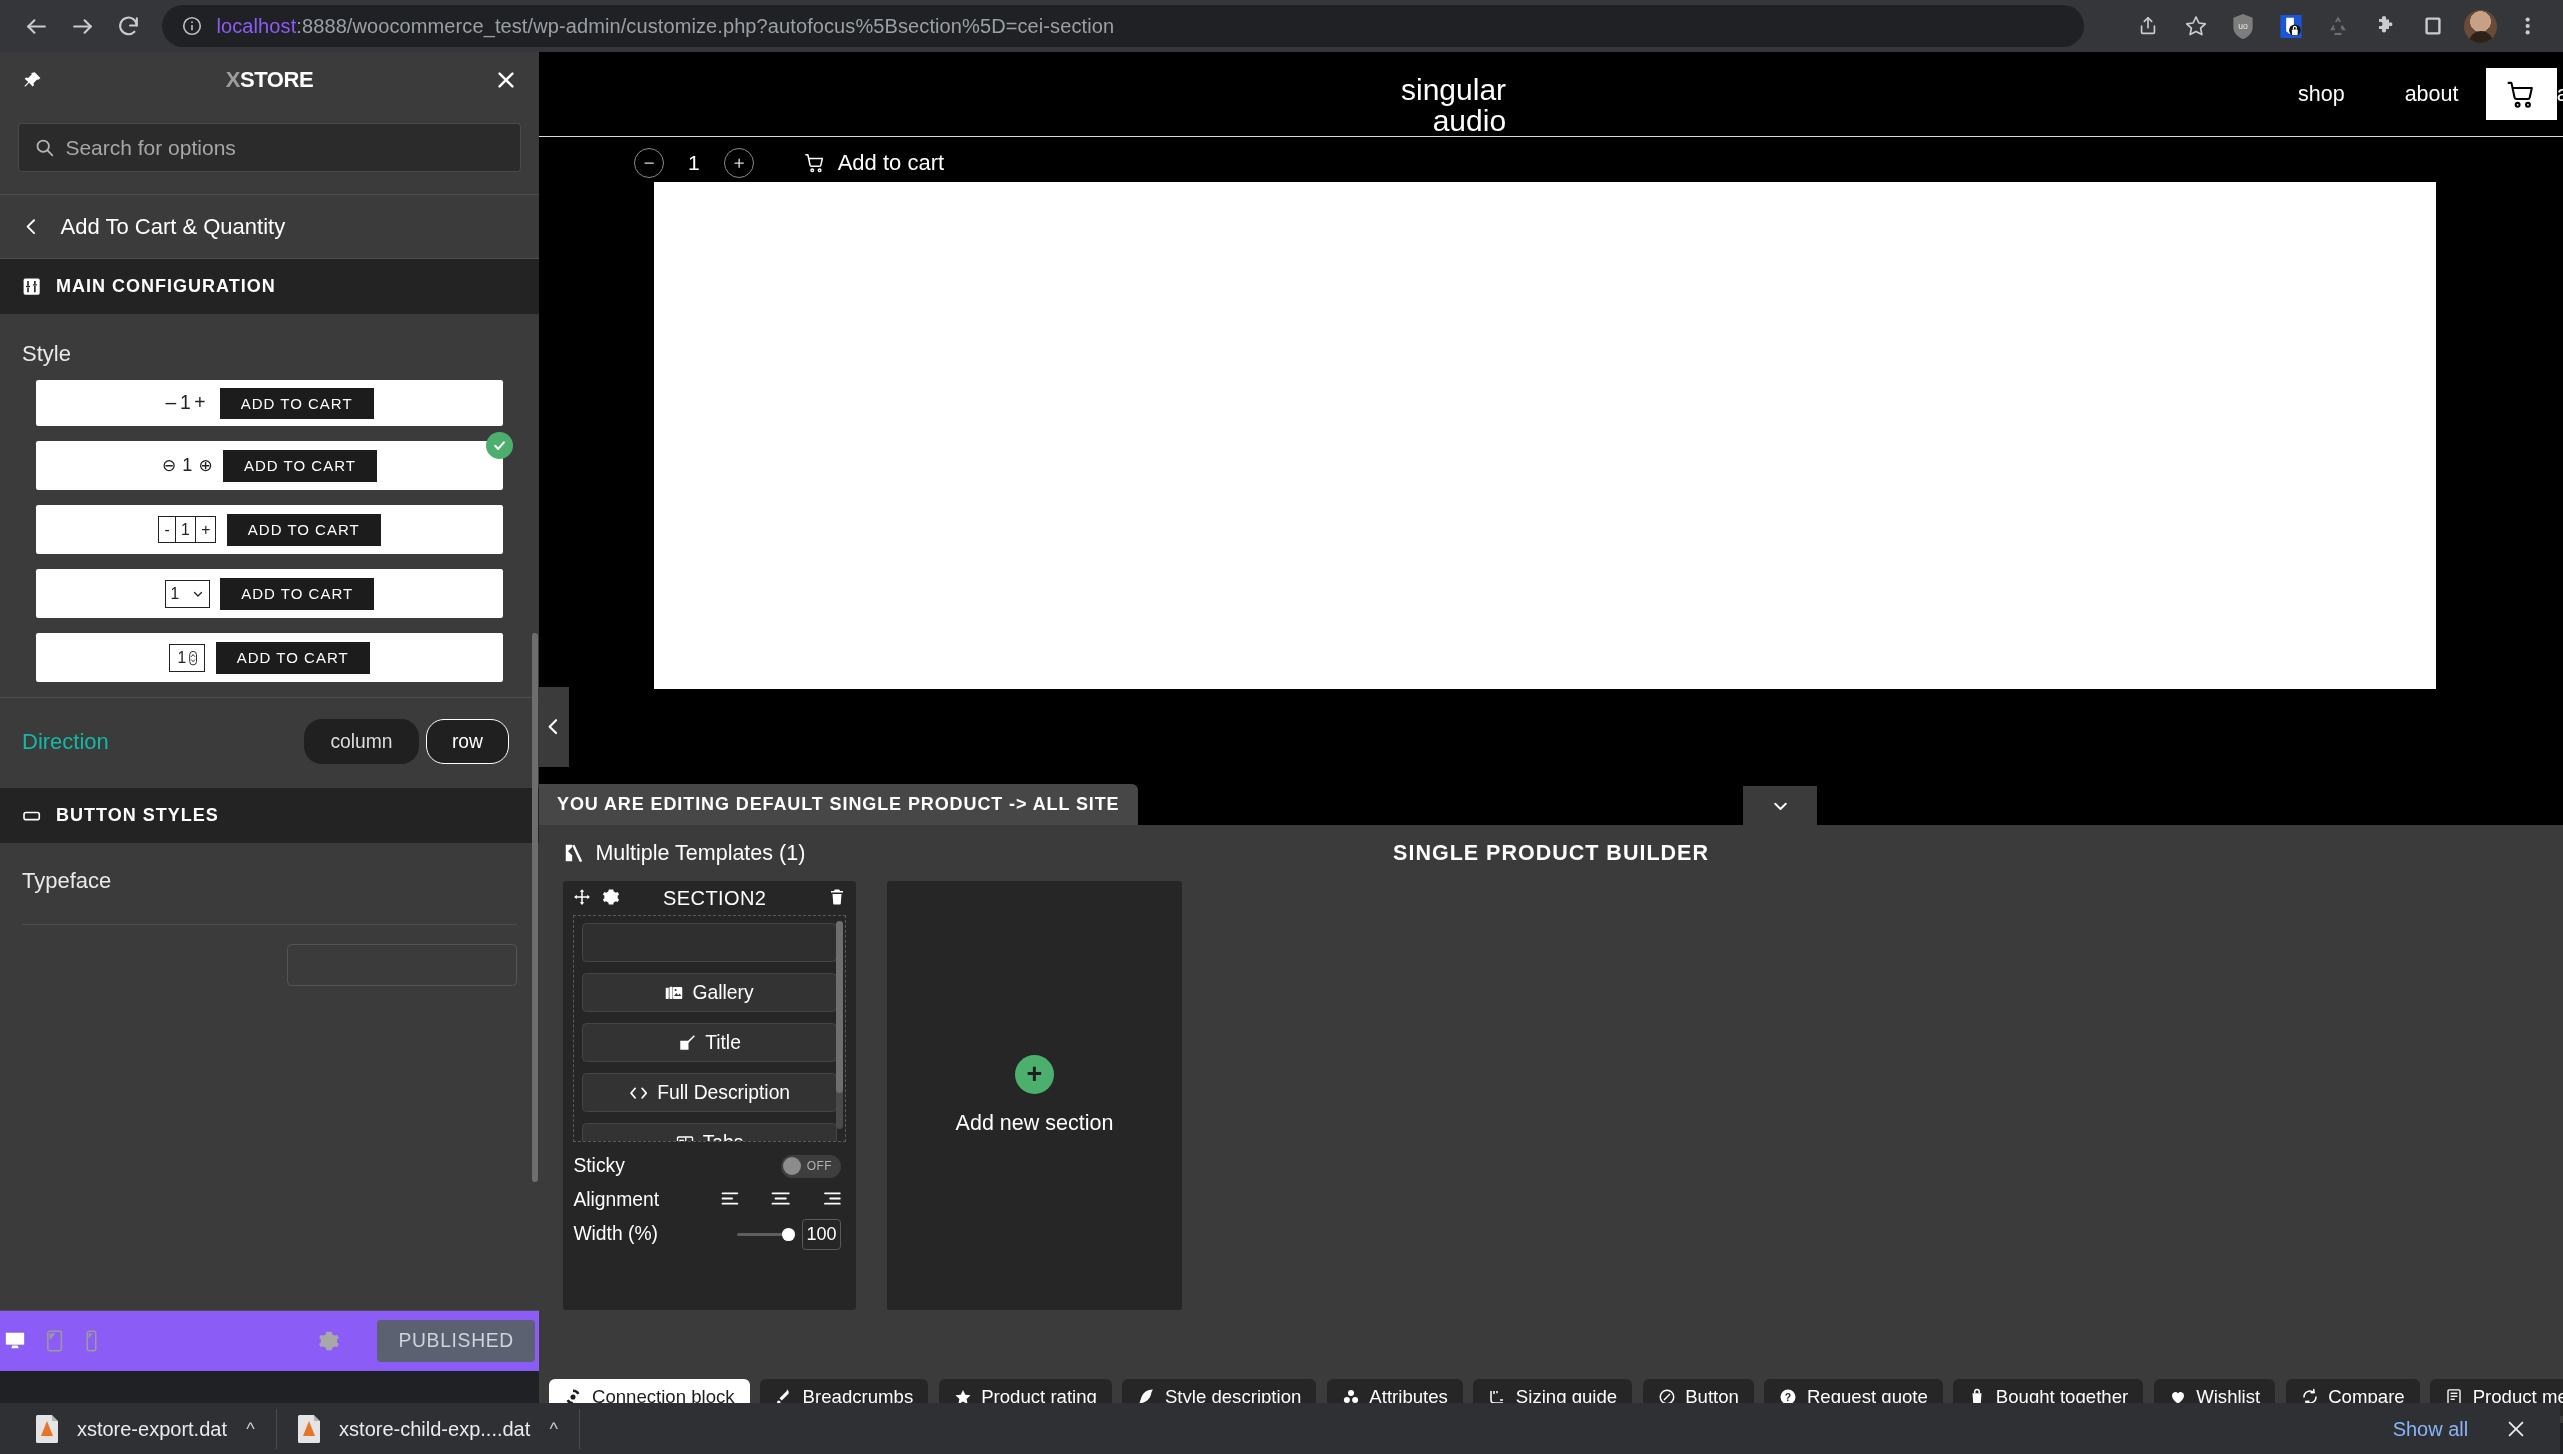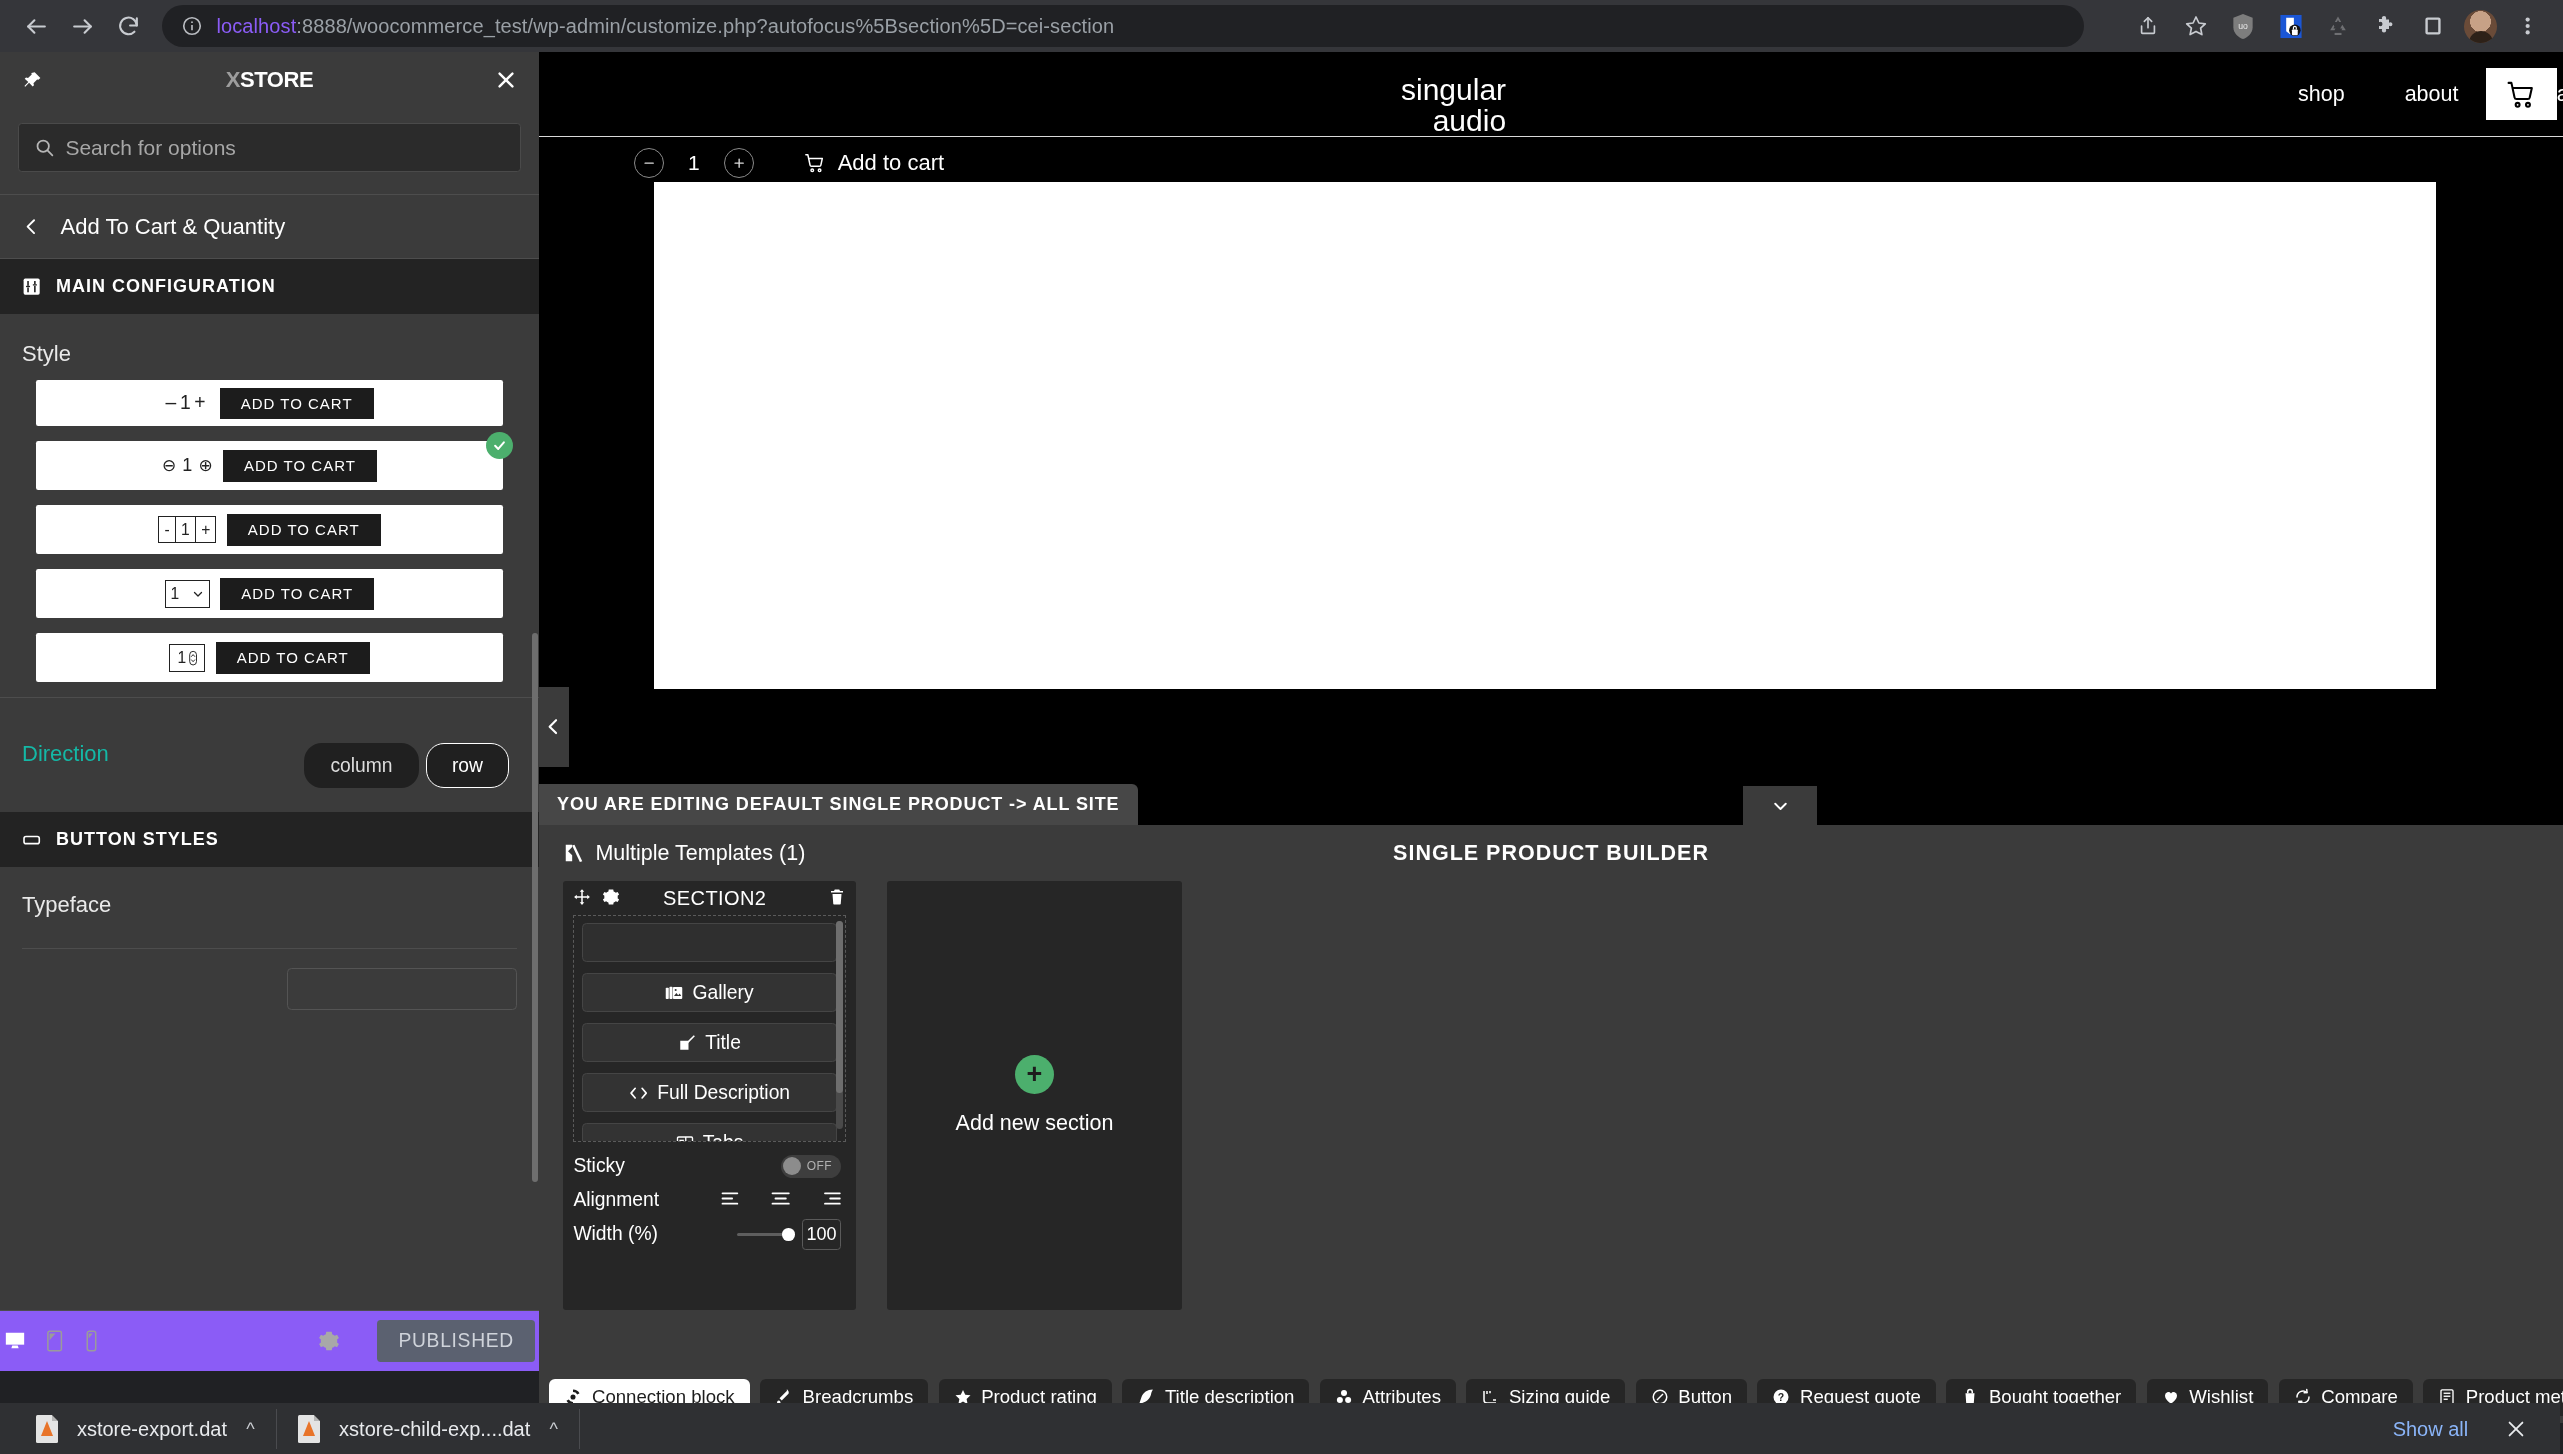--- a/index.html
+++ b/index.html
@@ -141,7 +141,7 @@
   .dir-btns { margin-left: auto; display: flex; gap: 7.4px; }
   .dir-btn {
     background: #202020; color: #ddd; font-size: 19.3px; border-radius: 18px;
-    padding: 10.4px 25px; border: 1.5px solid transparent; margin-top: 24px;
+    padding: 10.4px 25px; border: 1.5px solid transparent;
   }
   .dir-btn.active { border-color: #fff; color: #fff; }
 

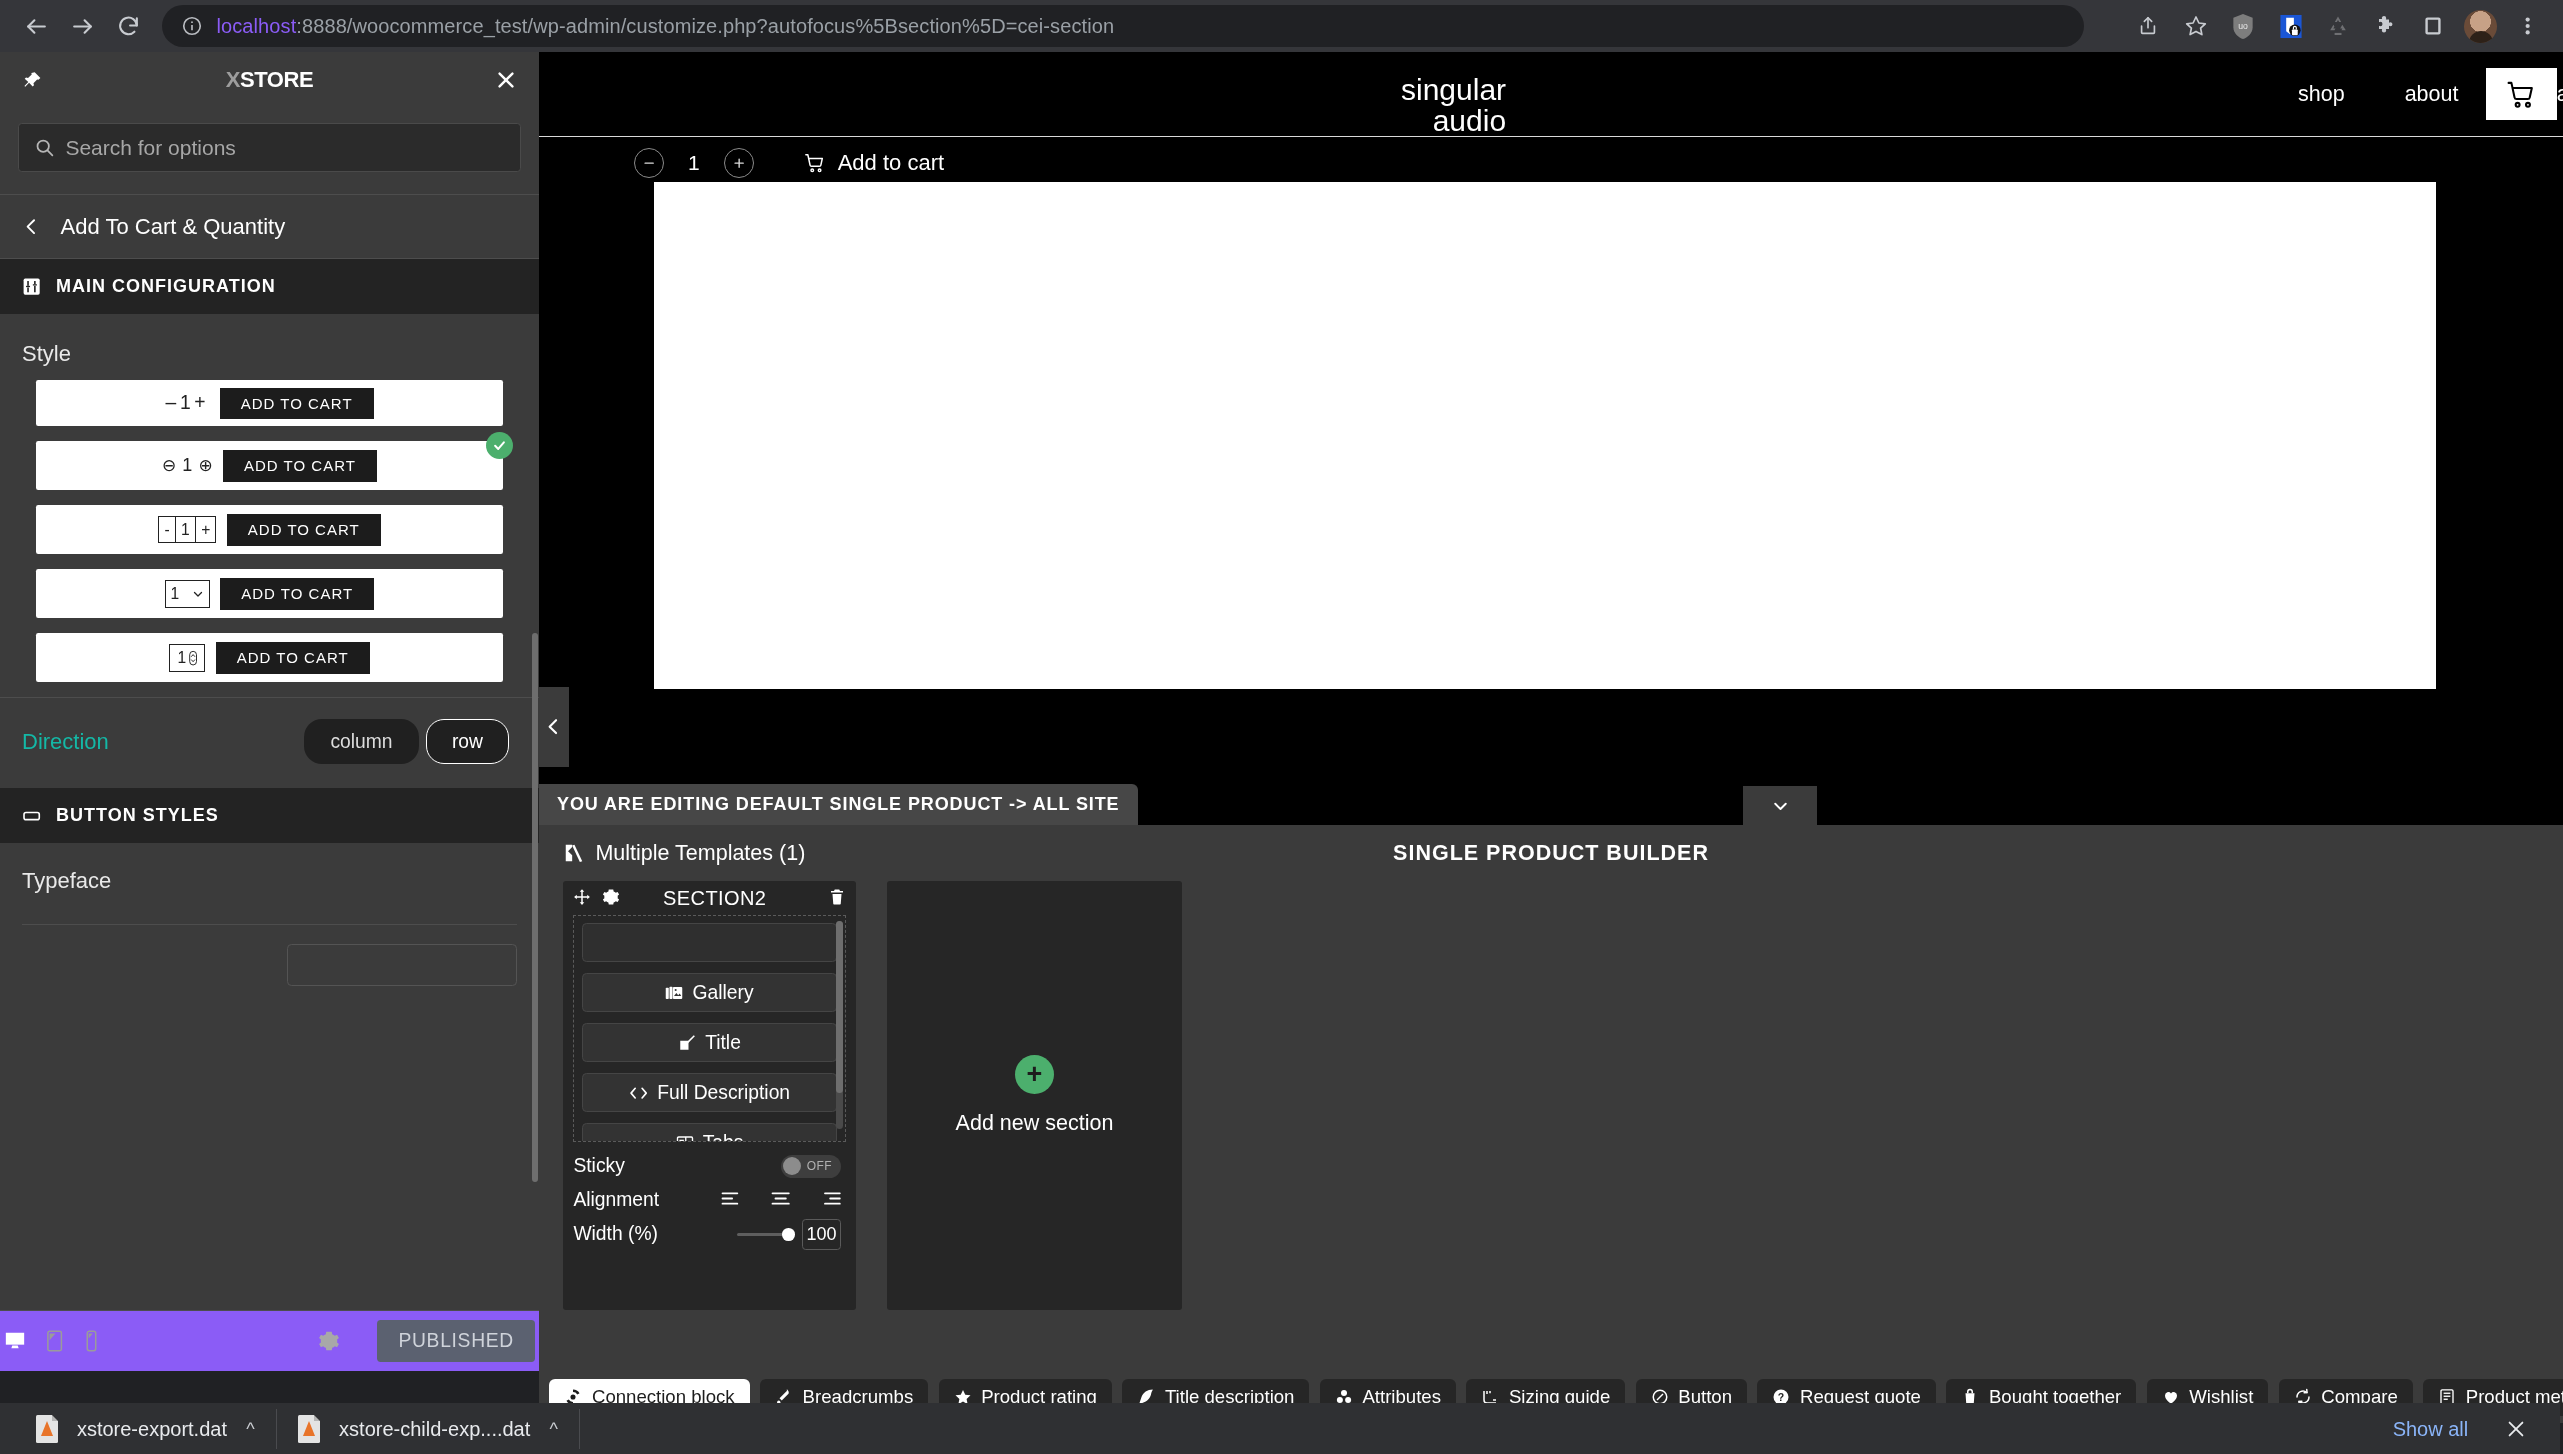--- a/index.html
+++ b/index.html
@@ -842,7 +842,7 @@
       <svg width="18" height="18" viewBox="0 0 24 24" fill="currentColor">
           <path d="M21 2c-7 0-13 4-15 10l-3 9 4-1c7-2 11-7 12-13 .5-2.5 2-4 2-5z"></path>
         </svg>
-      <span>Title description</span>
+      <span>Style description</span>
     </div>
     <div class="chip">
       <svg width="18" height="18" viewBox="0 0 24 24" fill="currentColor">

